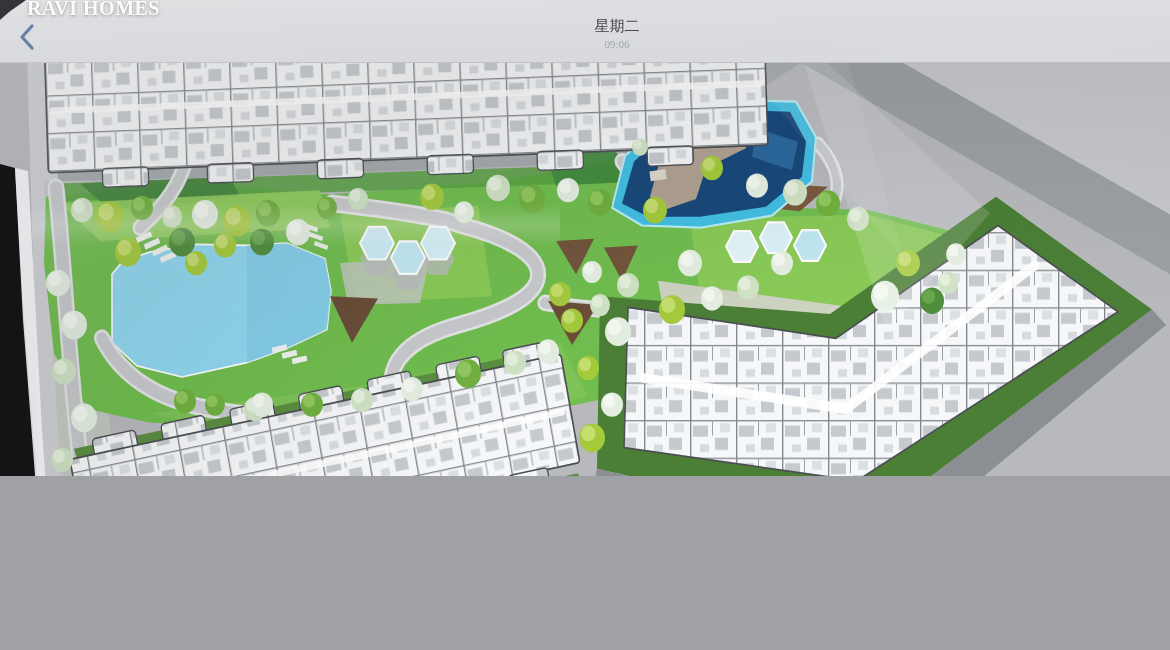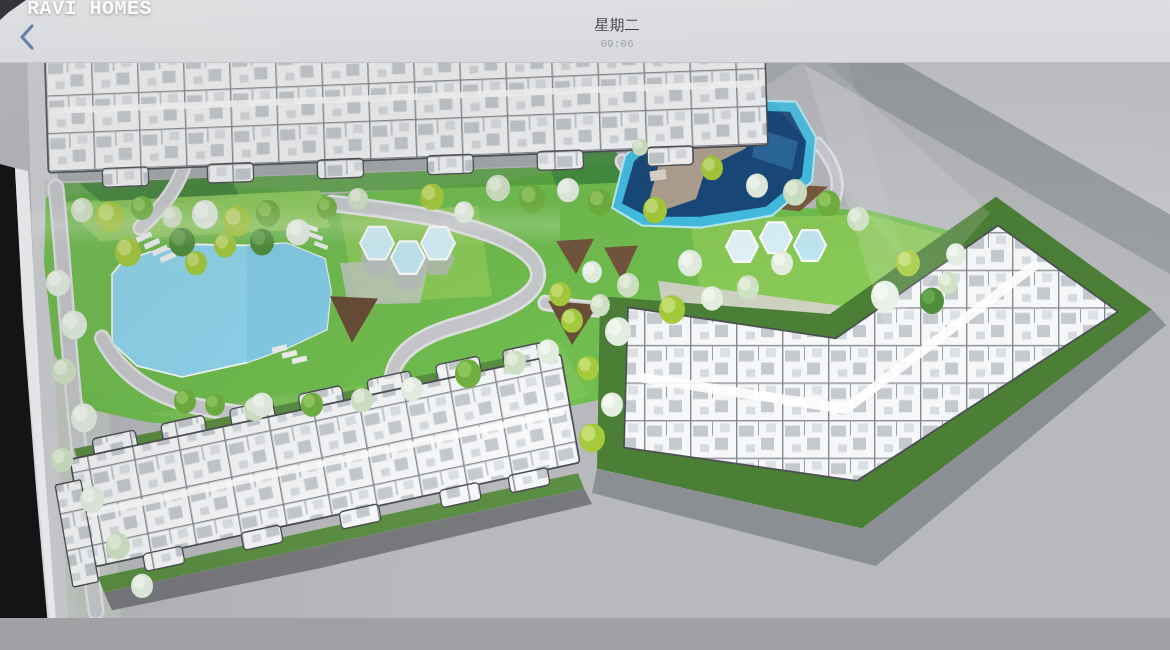--- a/index.html
+++ b/index.html
@@ -3,8 +3,8 @@
 <meta charset="utf-8">
 <style>
   html,body{margin:0;padding:0;background:#9fa1a5;}
-  #stage{position:relative;width:1170px;height:618px;overflow:hidden;
-         font-family:Liberation Mono, monospace;background:#0f172a;}
+  #stage{position:relative;width:1170px;height:476px;overflow:hidden;
+         font-family:Liberation Serif, serif;background:#0f172a;}
   
   #app-header{position:absolute;top:0;left:0;width:1170px;height:62px;
       background:linear-gradient(#f0f1f4,#e9ebee);border-bottom:1px solid #cfd1d5;z-index:30;}

